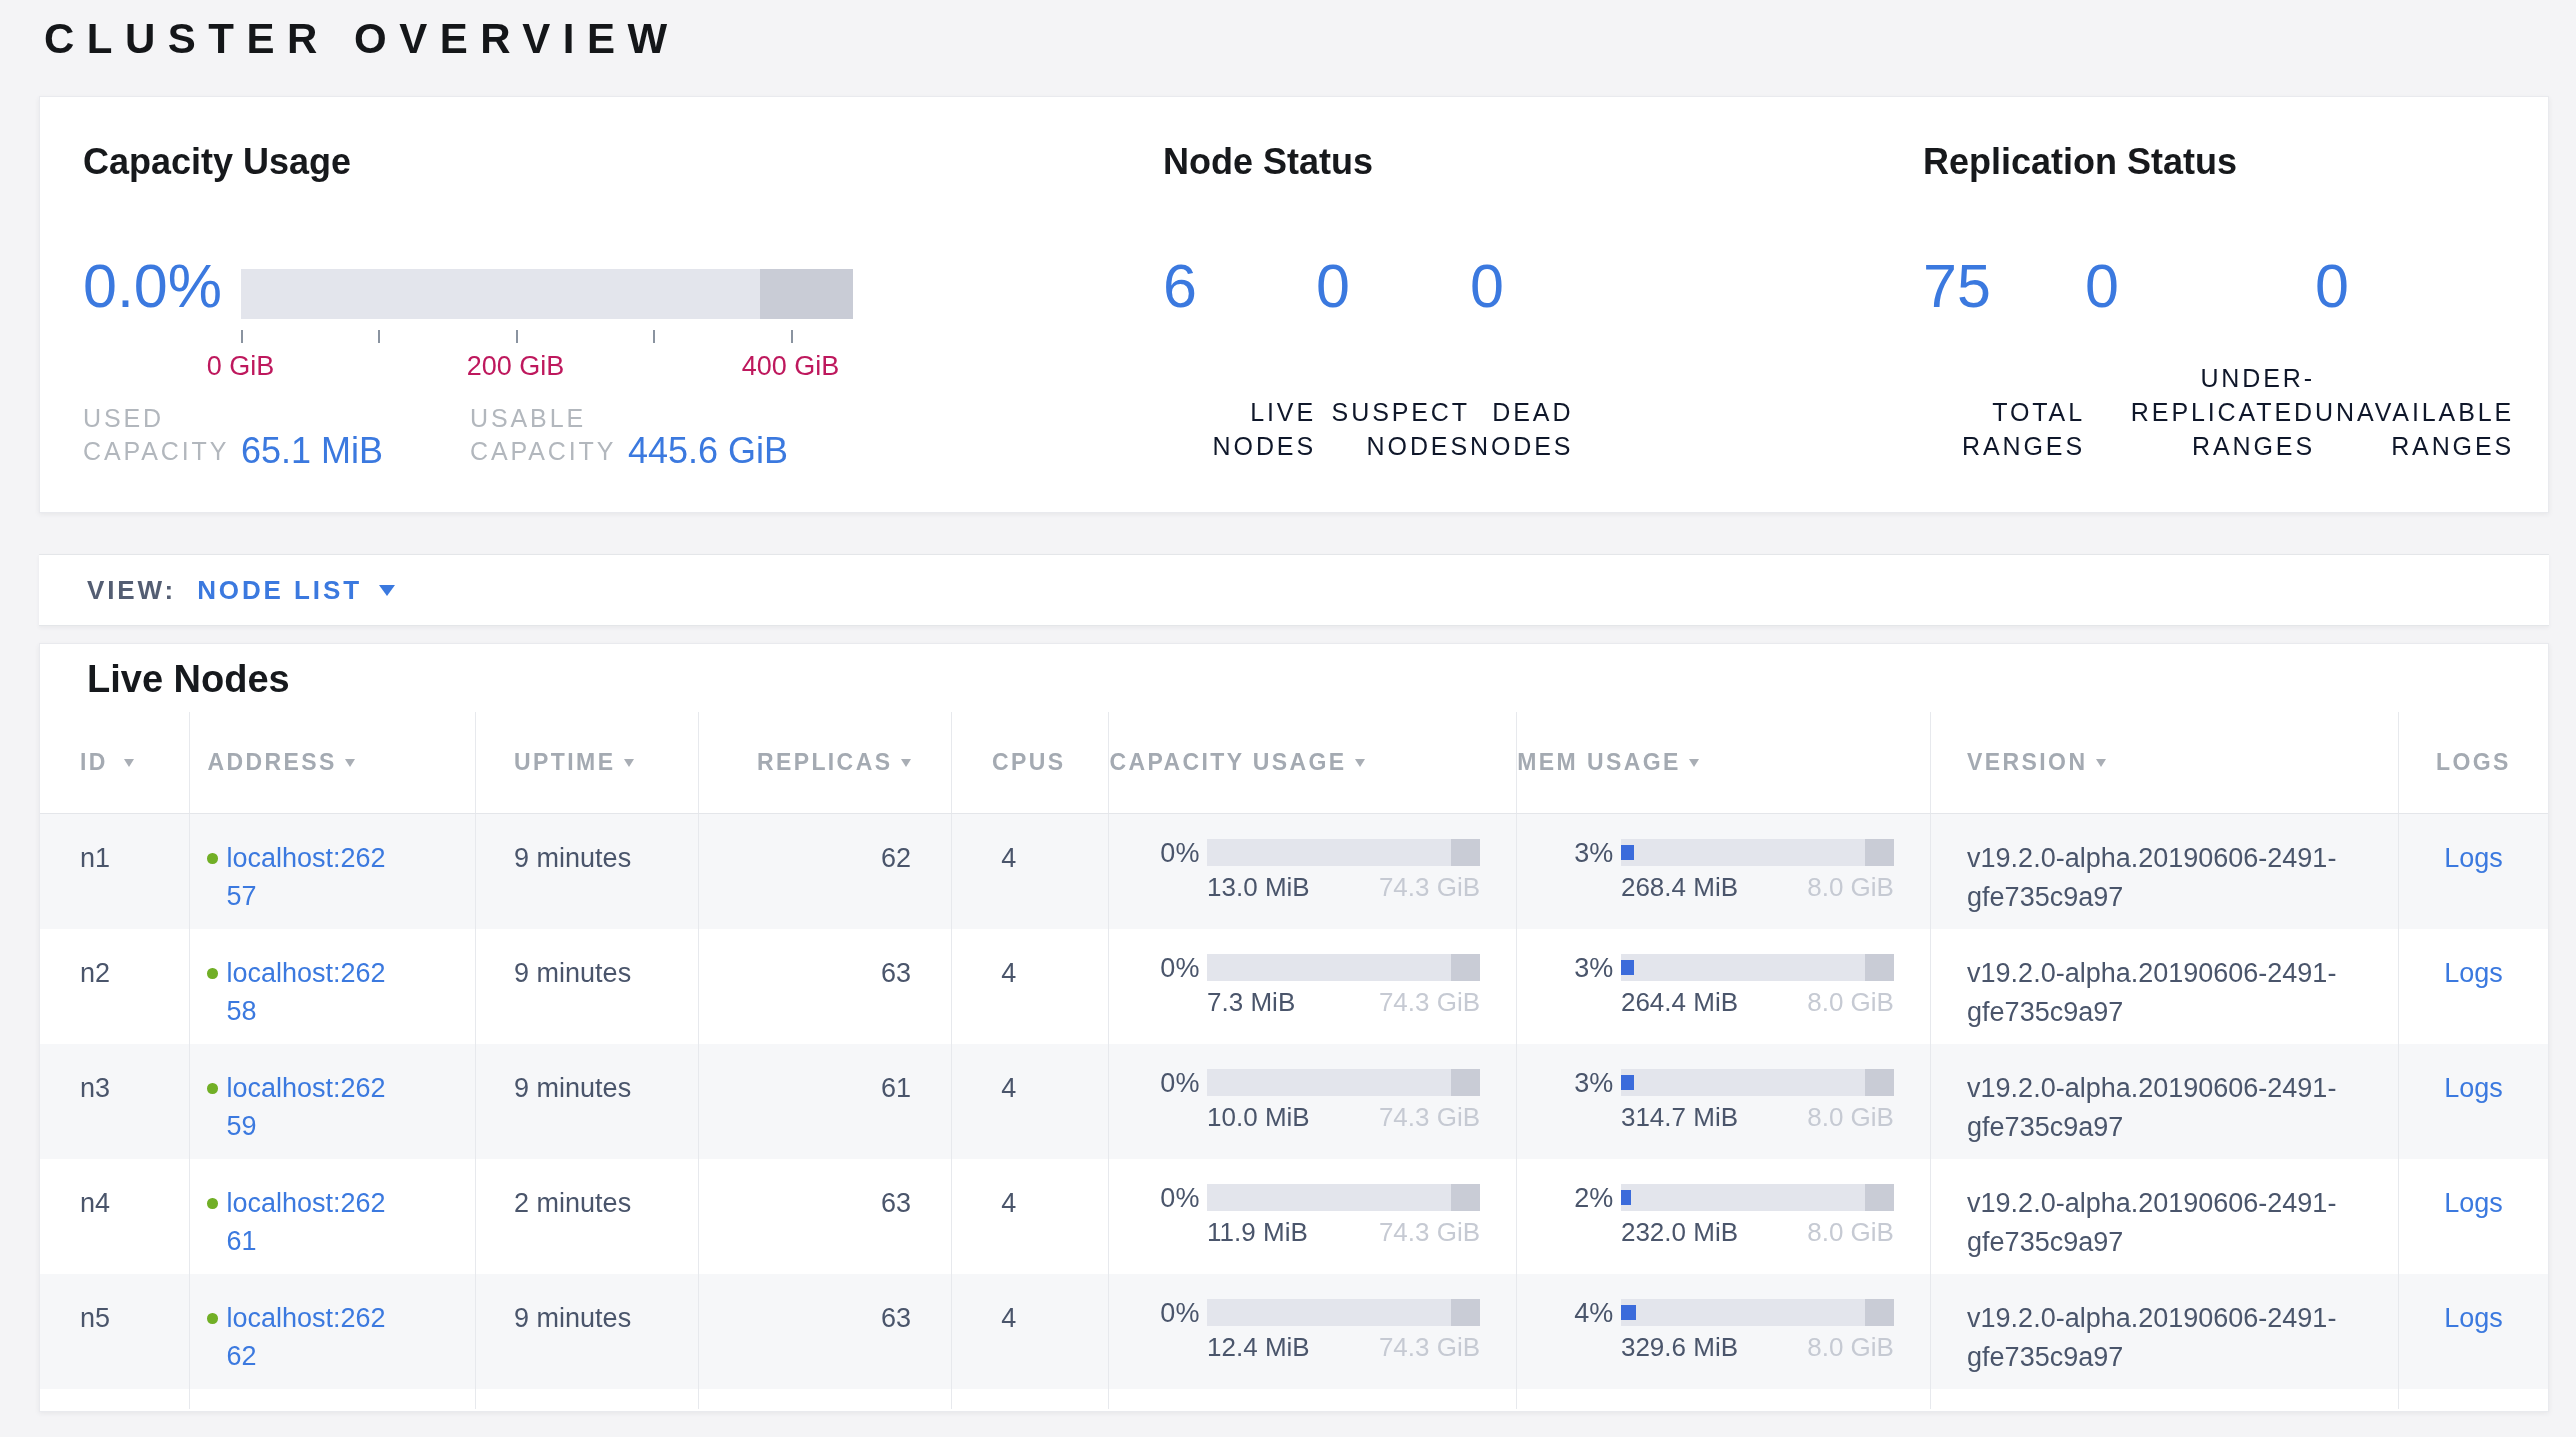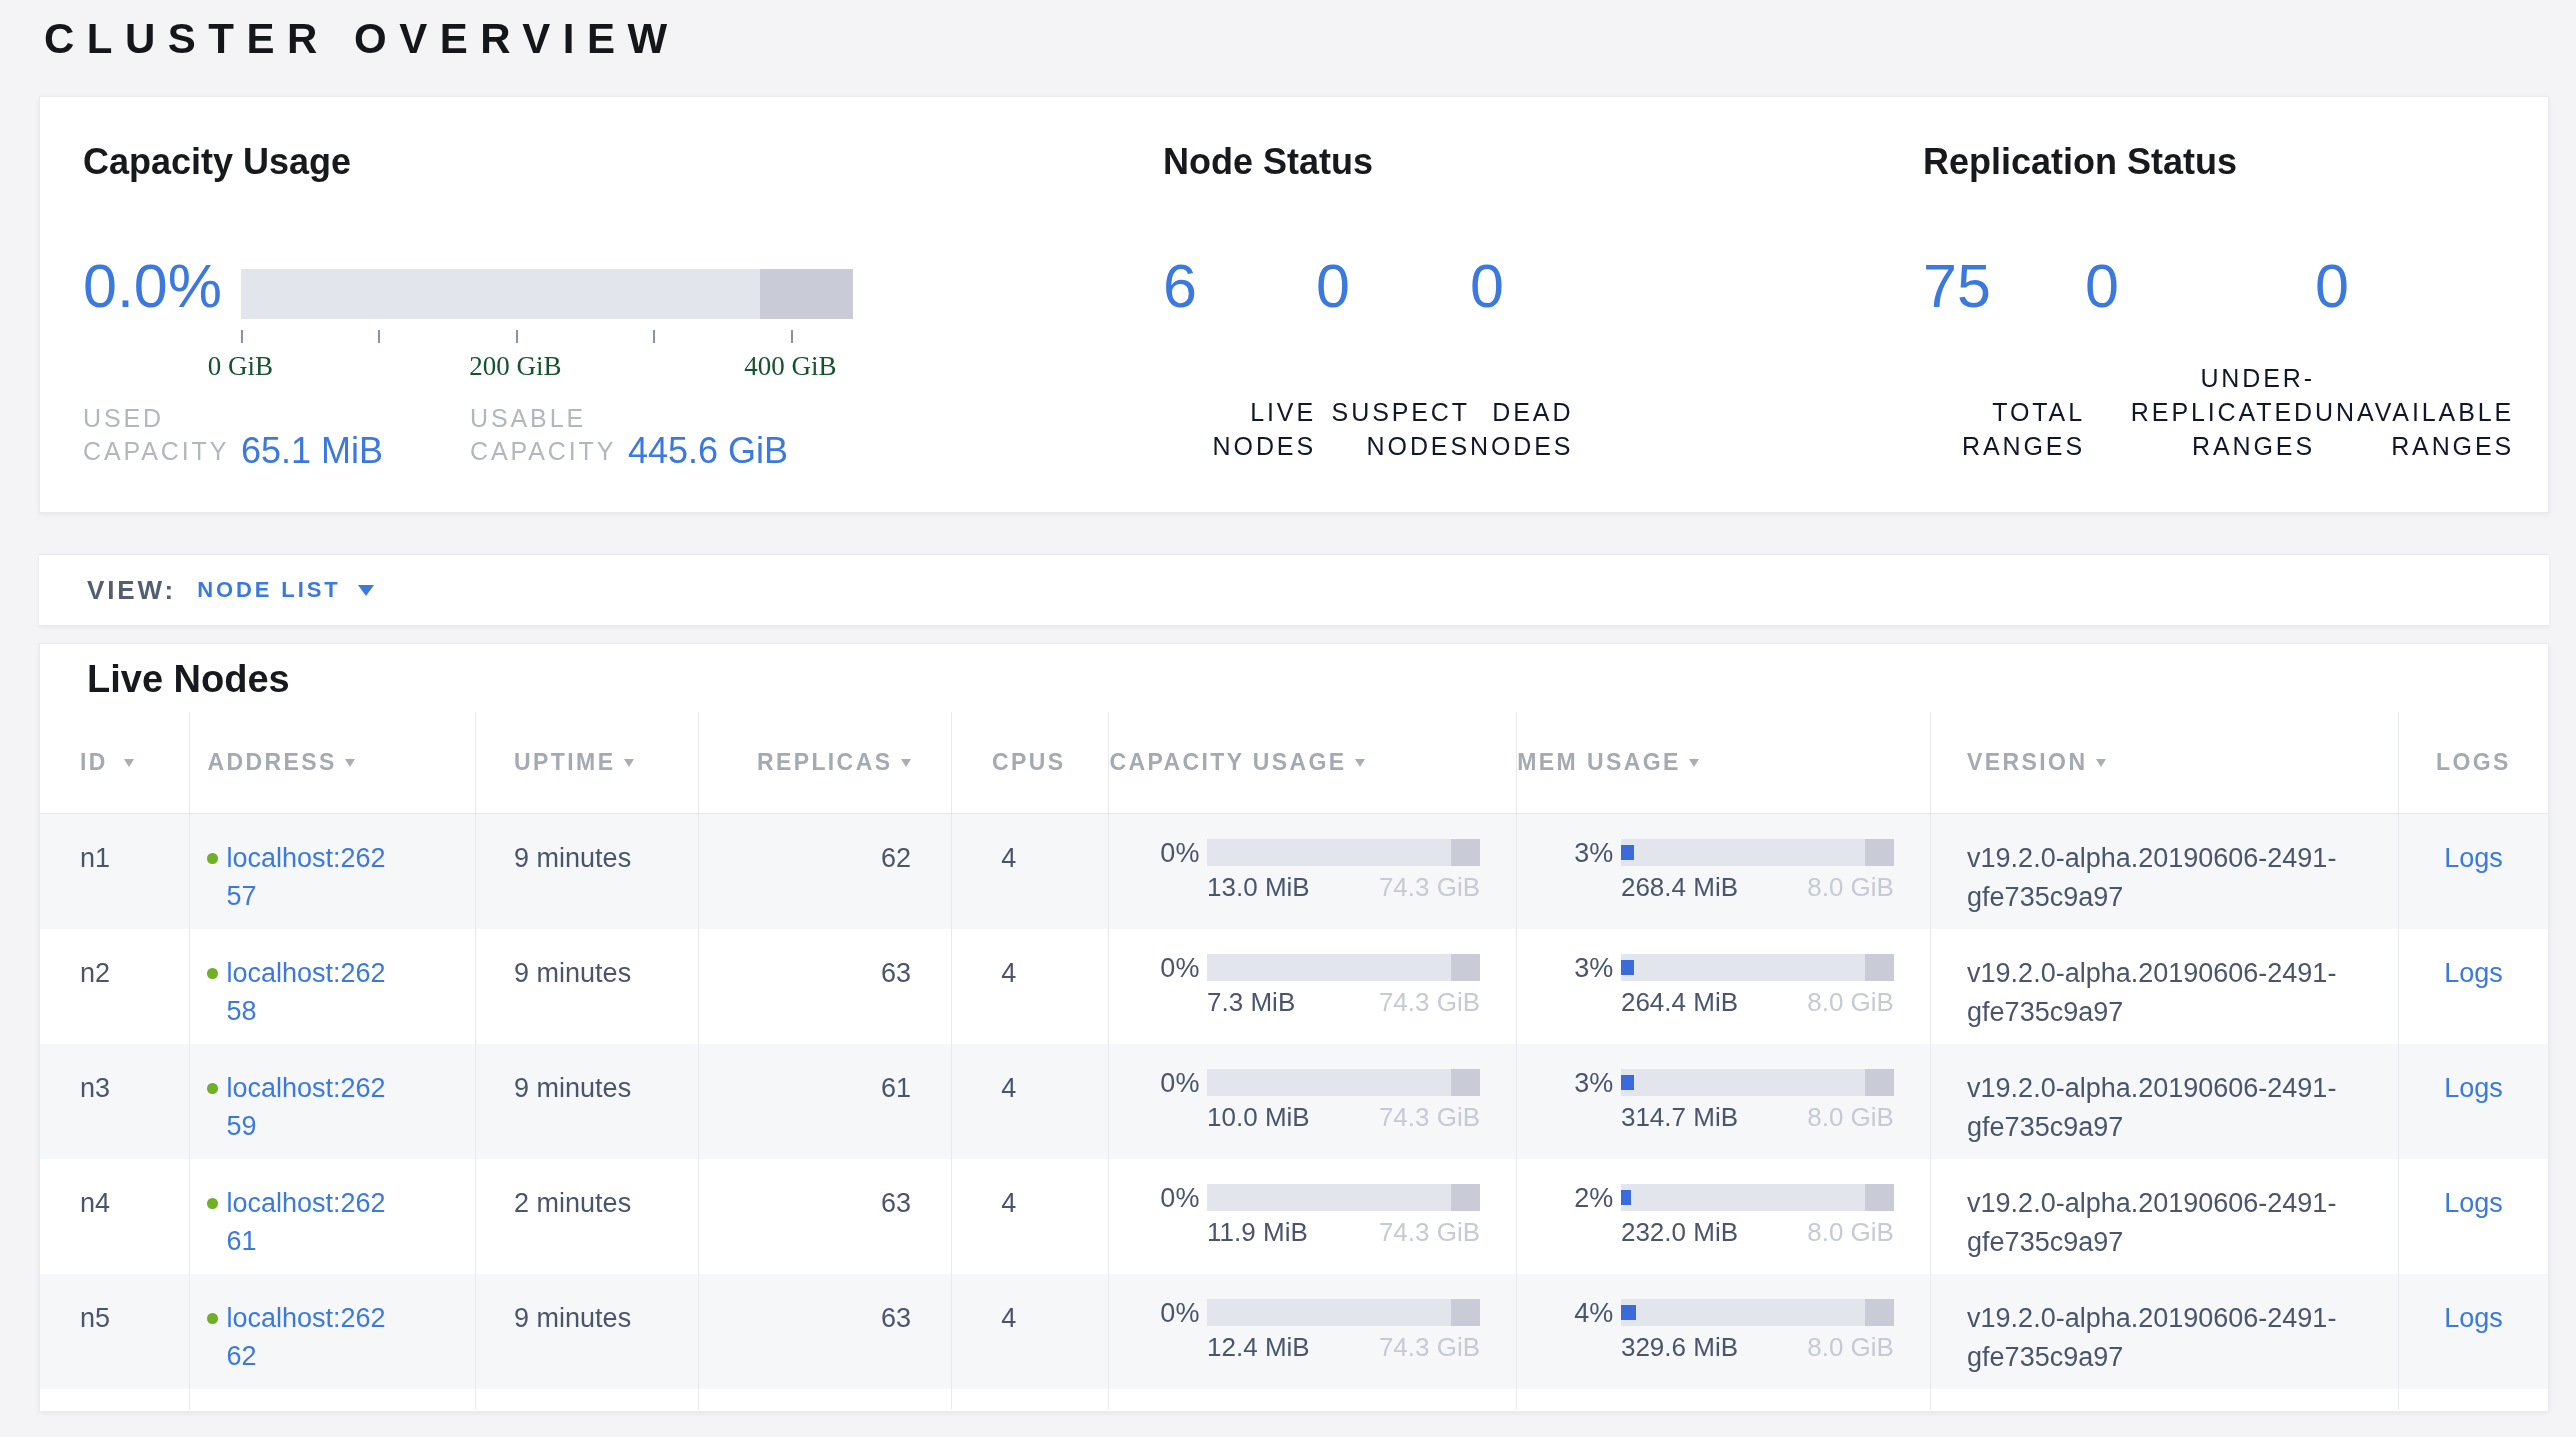--- a/index.html
+++ b/index.html
@@ -27,7 +27,7 @@
   .big-bar .reserved { position:absolute; right:0; top:0; bottom:0; width:93px; background:#c9ccd6; }
   .tick { position:absolute; top:61px; width:1.9px; height:12.5px; background:#8a93a0; }
   .tlabel { position:absolute; top:82px; width:153px; margin-left:-77px; text-align:center;
-    font-size:27px; color:#14532d;font-family:Liberation Serif, serif; }
+    font-size:27px; color:#be185d; }
 
   .capstats { position:absolute; top:305px; display:flex; align-items:flex-end; }
   .capstat-label { font-size:25px; letter-spacing:2.9px; line-height:33px; color:#b2b7bd; }

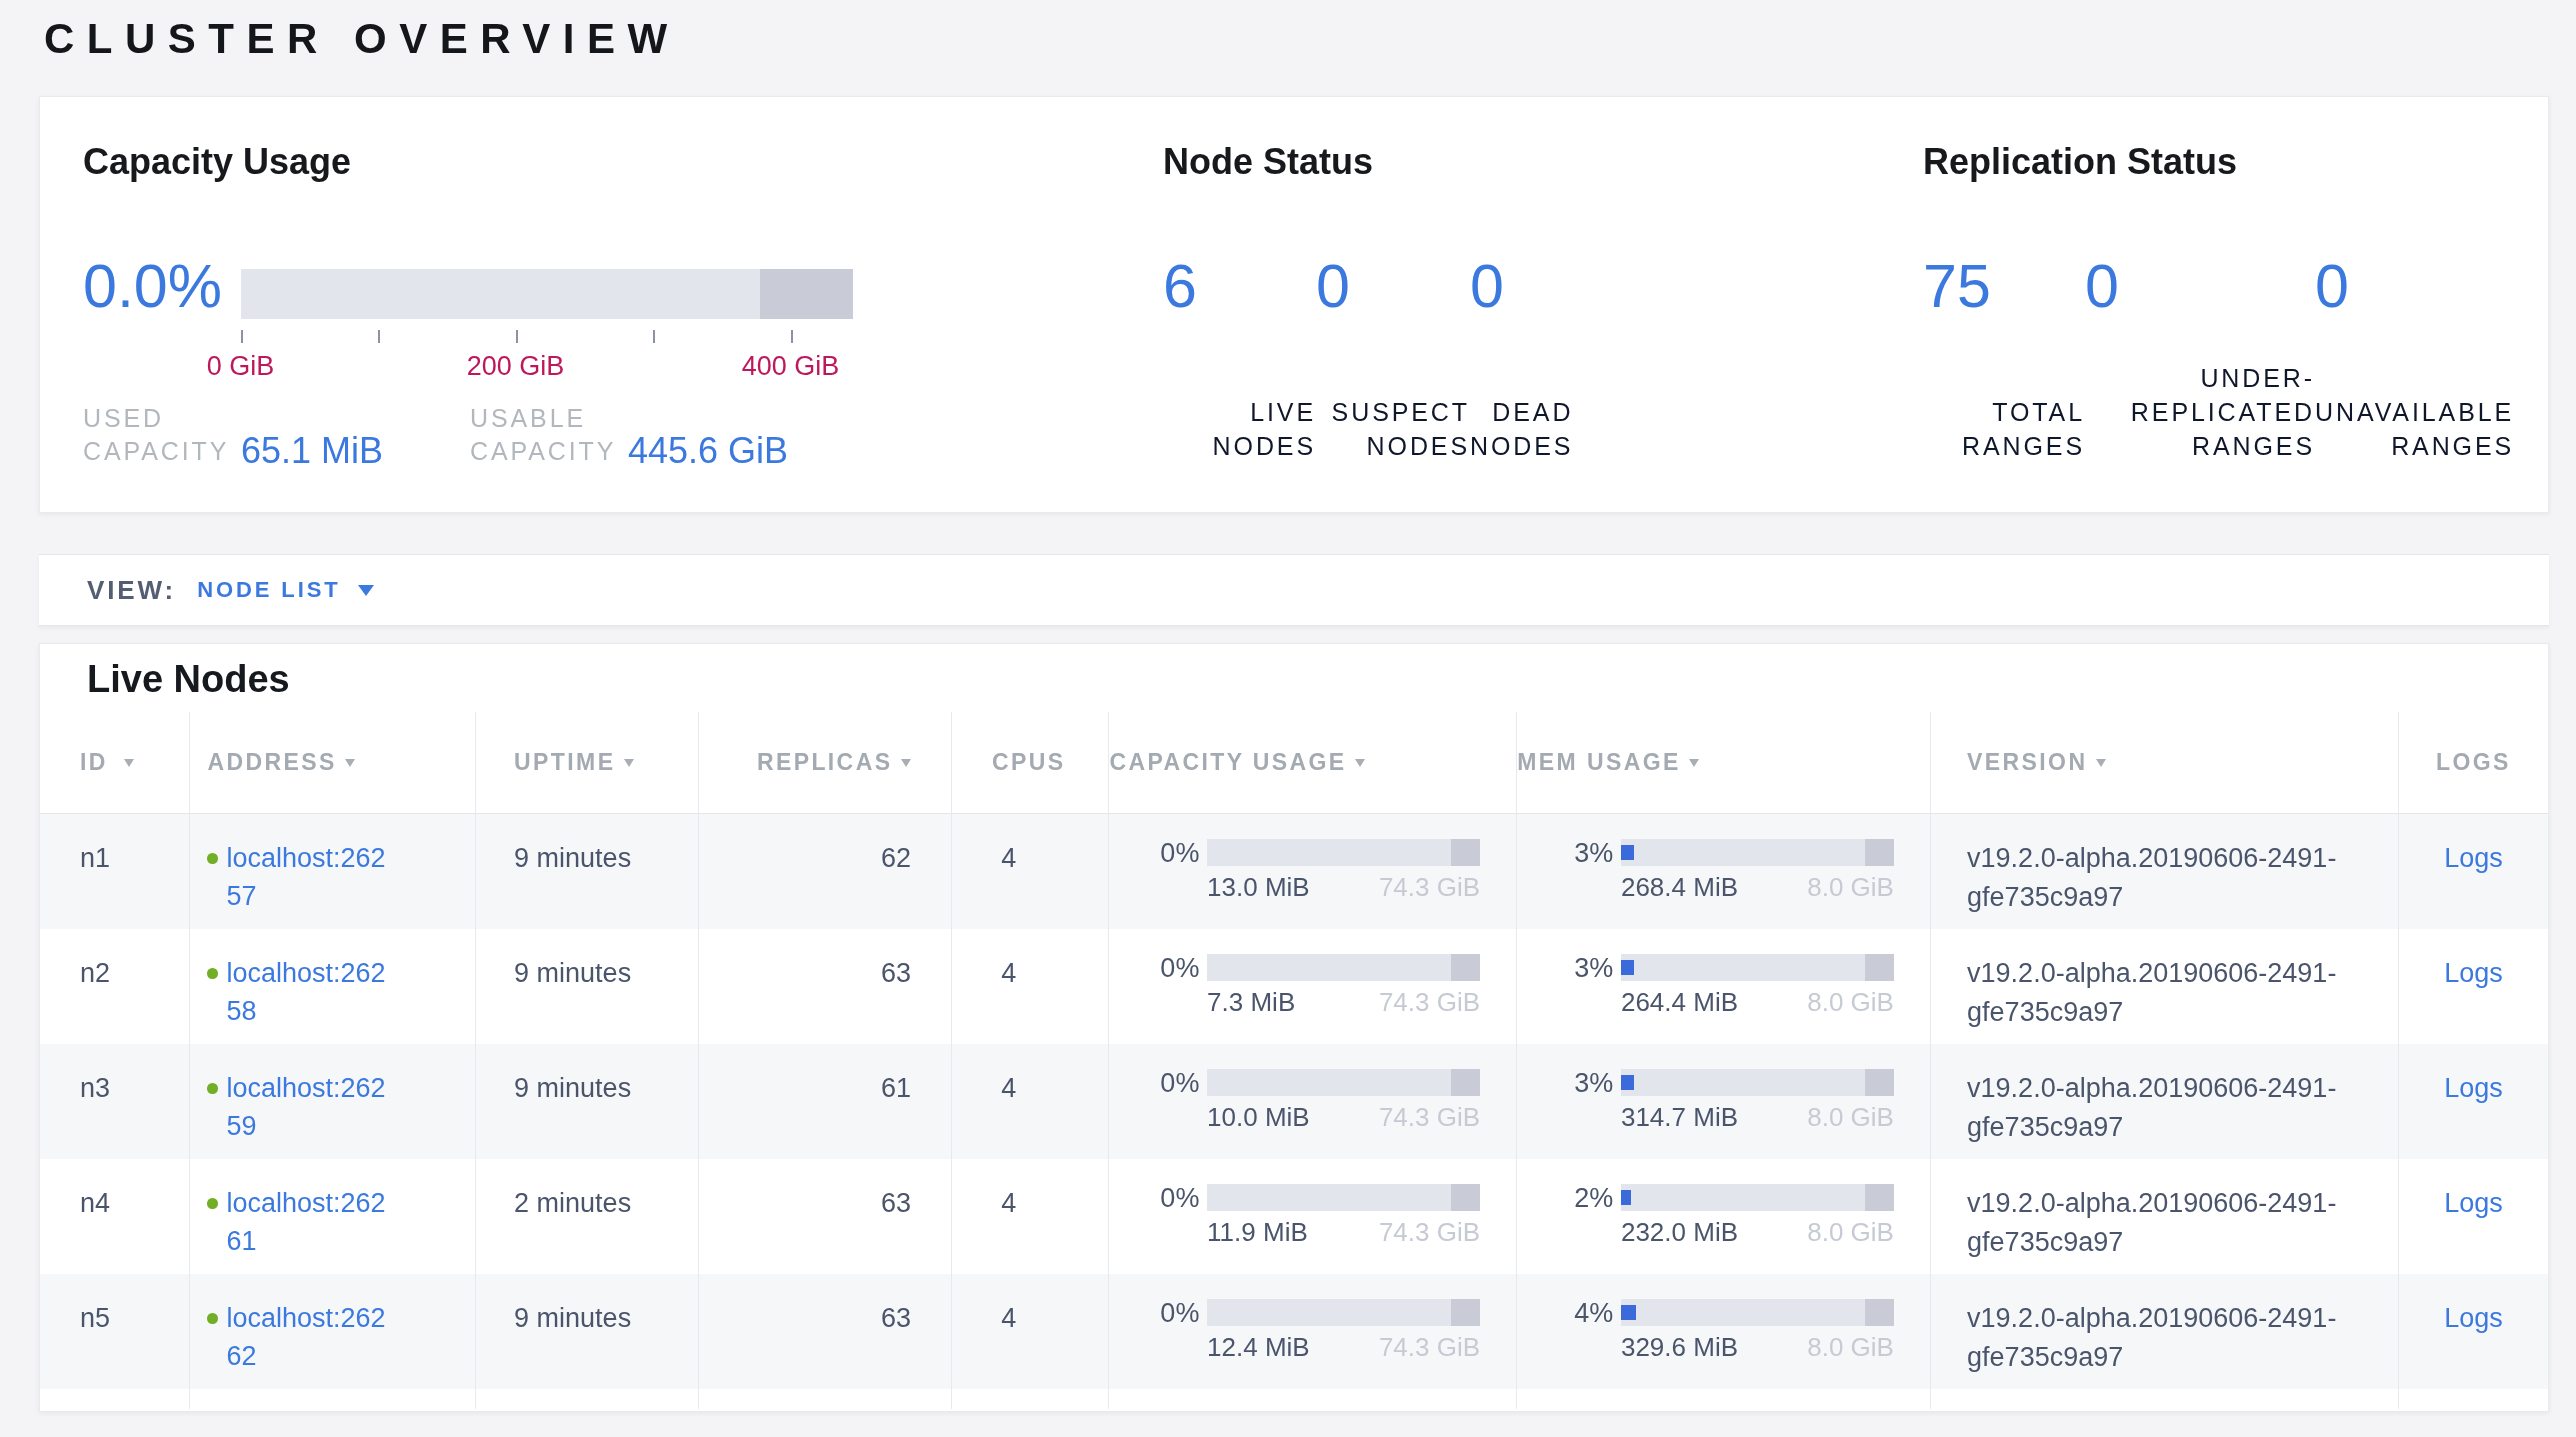--- a/index.html
+++ b/index.html
@@ -45,7 +45,7 @@
     display:flex; align-items:center; padding-left:48px; }
   .view-label { font-size:26px; letter-spacing:2.9px; color:#545e73; font-weight:700; }
   .view-select { display:flex; align-items:center; margin-left:21px; cursor:pointer; }
-  .view-value { font-size:22px; letter-spacing:2.9px; color:#3b79df; font-weight:700; }
+  .view-value { font-size:26px; letter-spacing:2.9px; color:#3b79df; font-weight:700; }
   .caret-down { width:0; height:0; margin-left:17px; border-left:8.6px solid transparent;
     border-right:8.6px solid transparent; border-top:11.5px solid #3b79df; }
 

